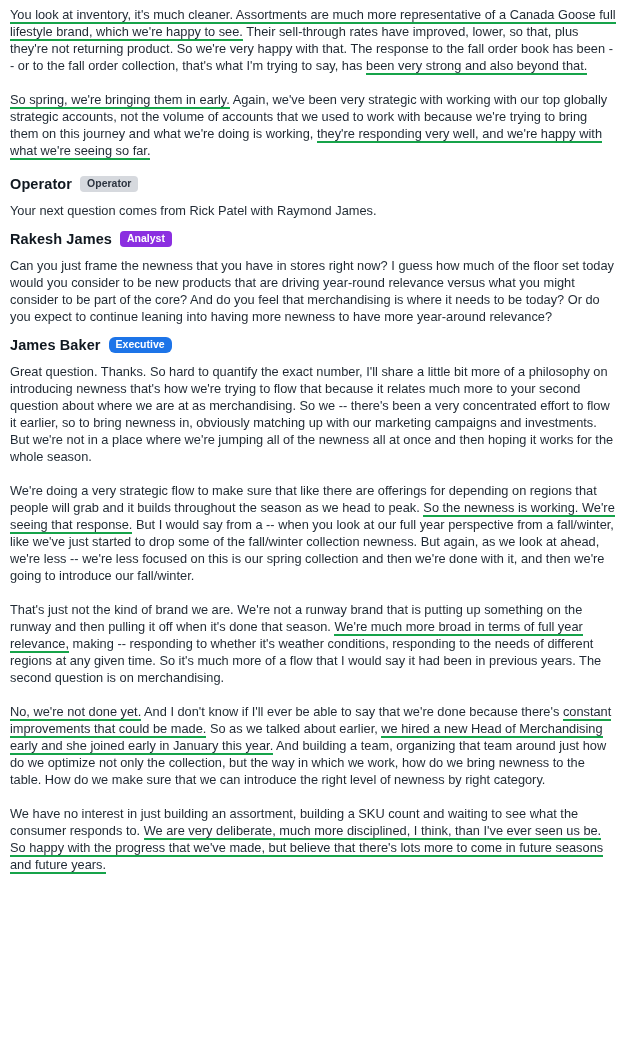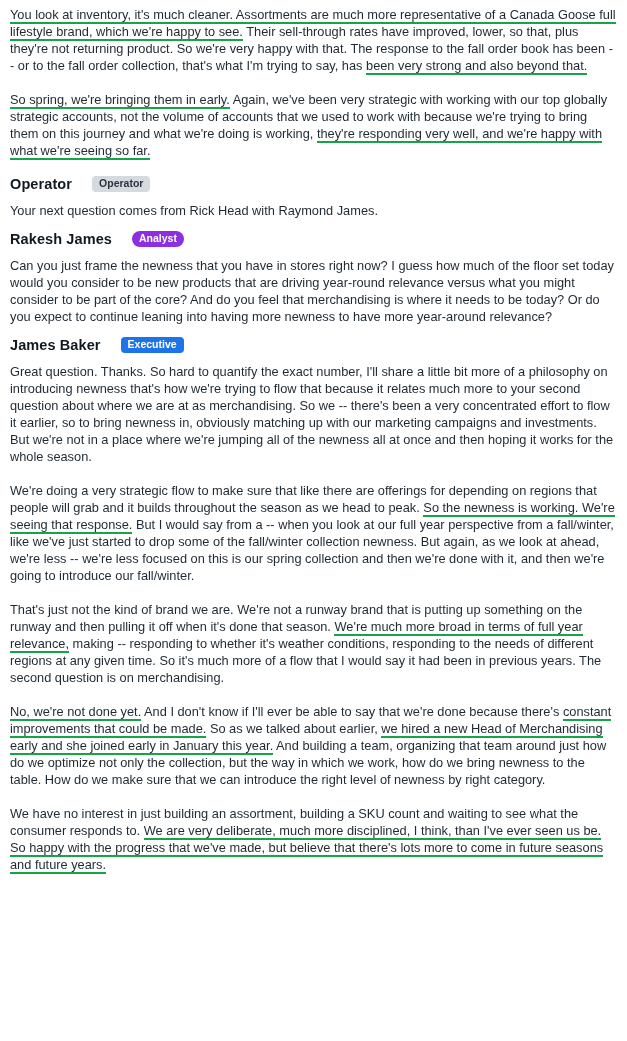--- a/index.html
+++ b/index.html
@@ -37,7 +37,7 @@
   .speaker-row {
     display: flex;
     align-items: flex-start;
-    gap: 20px;
+    gap: 8px;
     margin: 12px 0 10px 0;
   }
   .speaker-name {

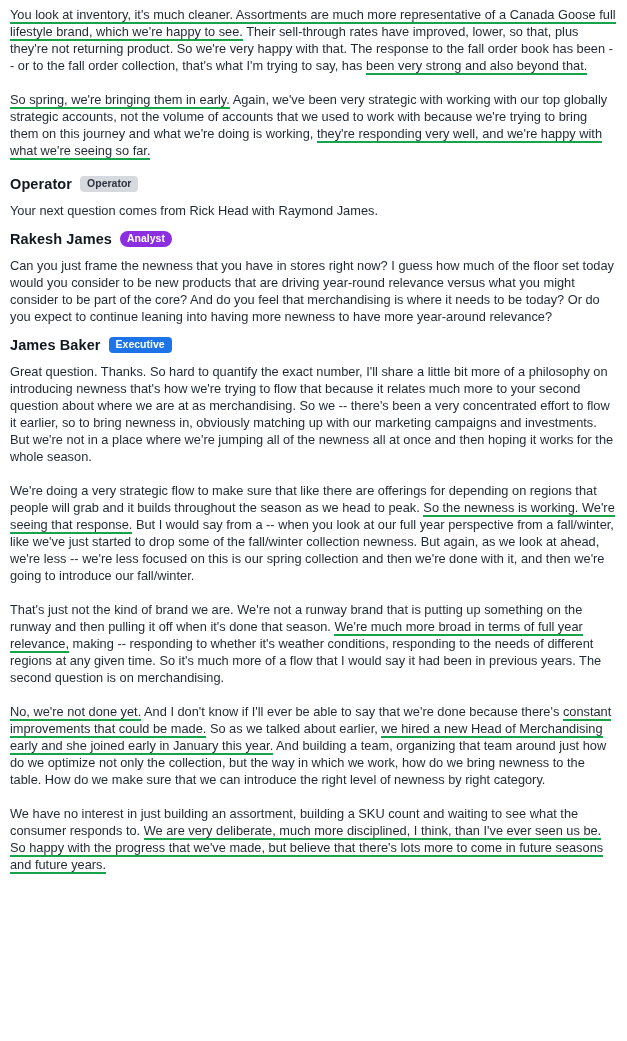--- a/index.html
+++ b/index.html
@@ -81,7 +81,7 @@
           <span class="speaker-name">Operator</span>
           <span class="badge badge-operator">Operator</span>
         </div>
-        <p class="para"><span>Your next question comes from Rick Head with Raymond James.</span></p>
+        <p class="para"><span>Your next question comes from Rick Patel with Raymond James.</span></p>
       </div>
       <div class="speaker-block">
         <div class="speaker-row">

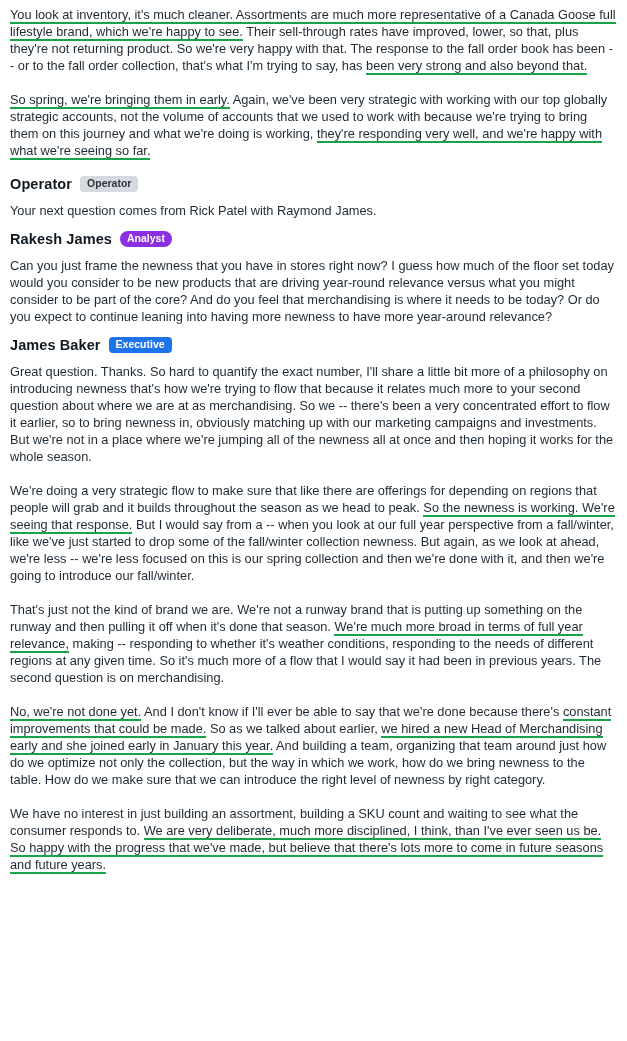--- a/index.html
+++ b/index.html
@@ -63,7 +63,6 @@
   }
   .badge-analyst {
     background: #8b2fe0;
-    border-radius: 8px;
   }
   .badge-executive {
     background: #1d74e8;

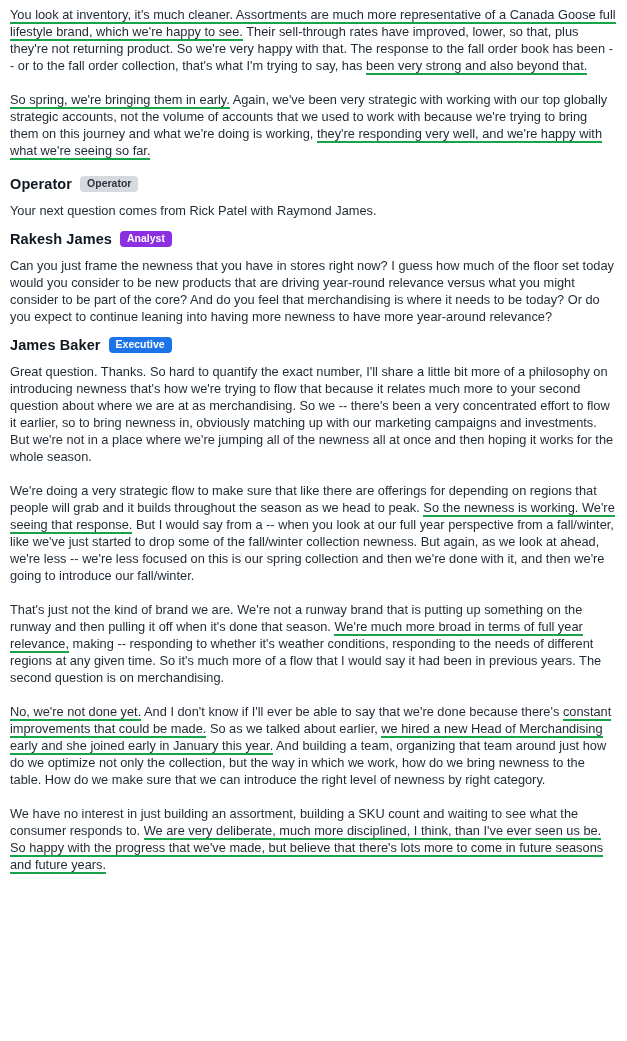--- a/index.html
+++ b/index.html
@@ -66,6 +66,7 @@
   }
   .badge-executive {
     background: #1d74e8;
+    border-radius: 6px;
   }
 </style>
 </head>

